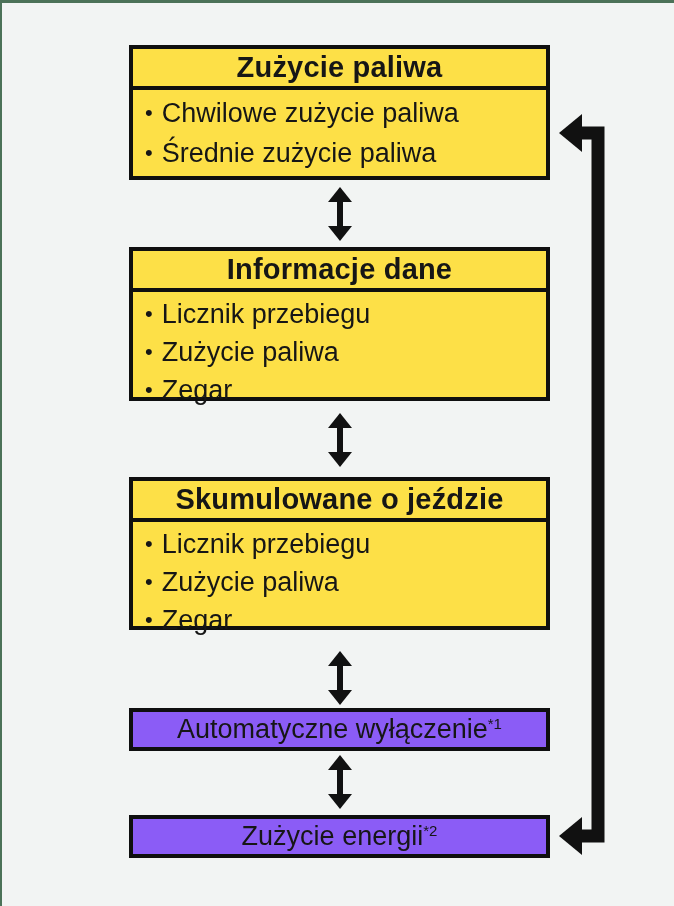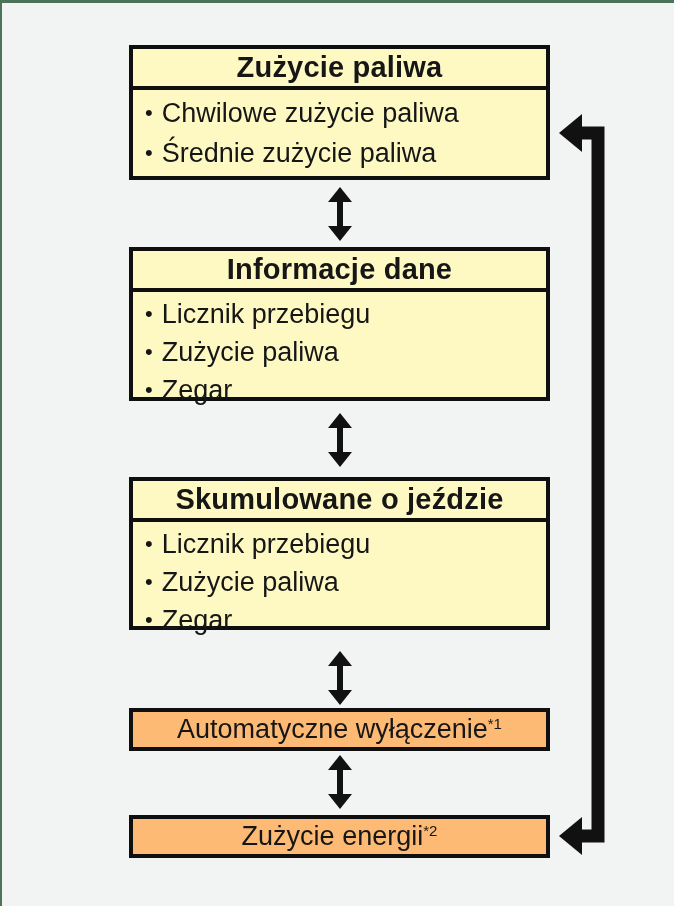--- a/index.html
+++ b/index.html
@@ -25,7 +25,7 @@
     width: 421px;
     box-sizing: border-box;
     border: 4px solid #0f0f0f;
-    background: #fef9c3;
+    background: #fde047;
   }
   .menu-box .box-header {
     font-size: 29px;

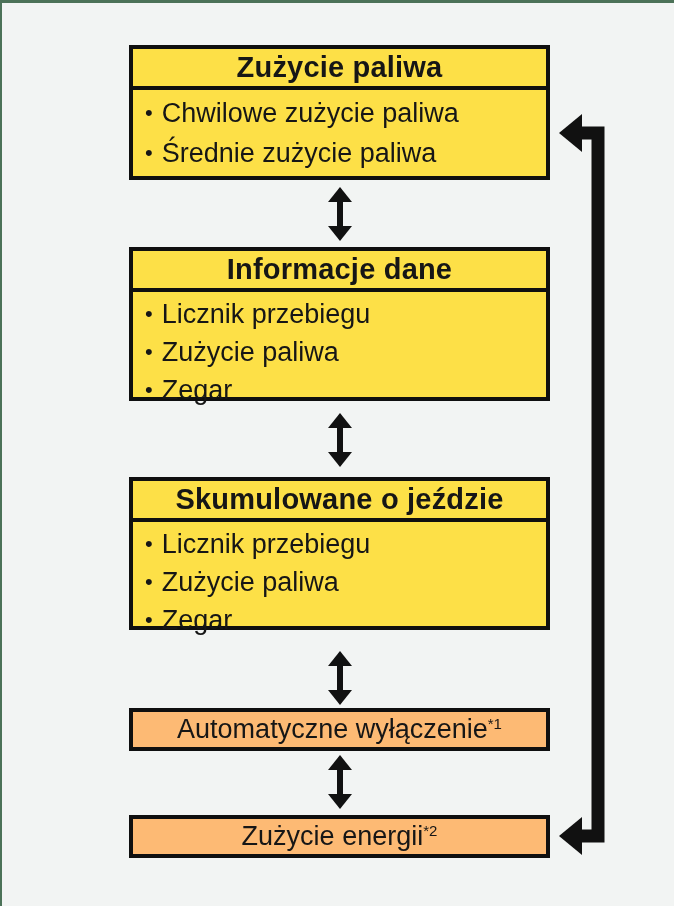--- a/index.html
+++ b/index.html
@@ -59,7 +59,7 @@
     height: 43px;
     box-sizing: border-box;
     border: 4px solid #0f0f0f;
-    background: #fdba74;
+    background: #8b5cf6;
     text-align: center;
     font-size: 27px;
     line-height: 34px;

